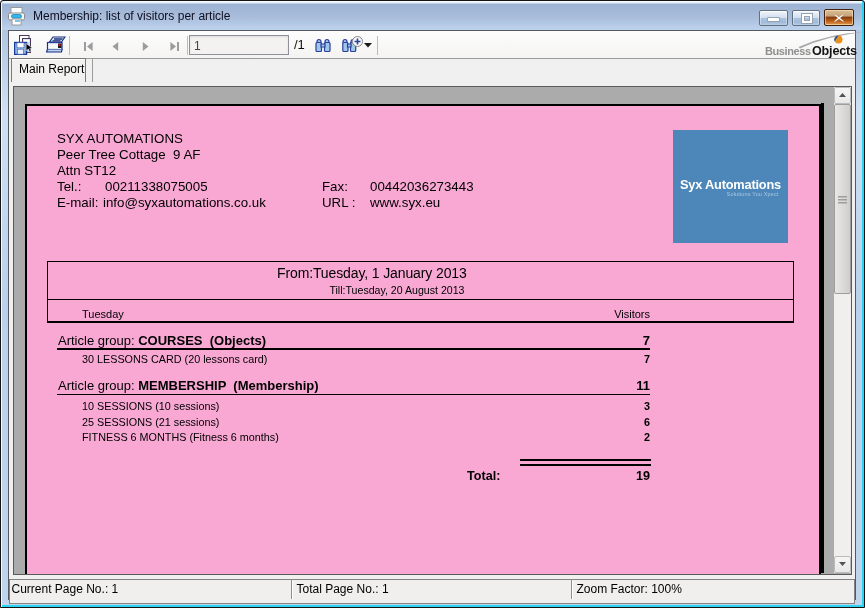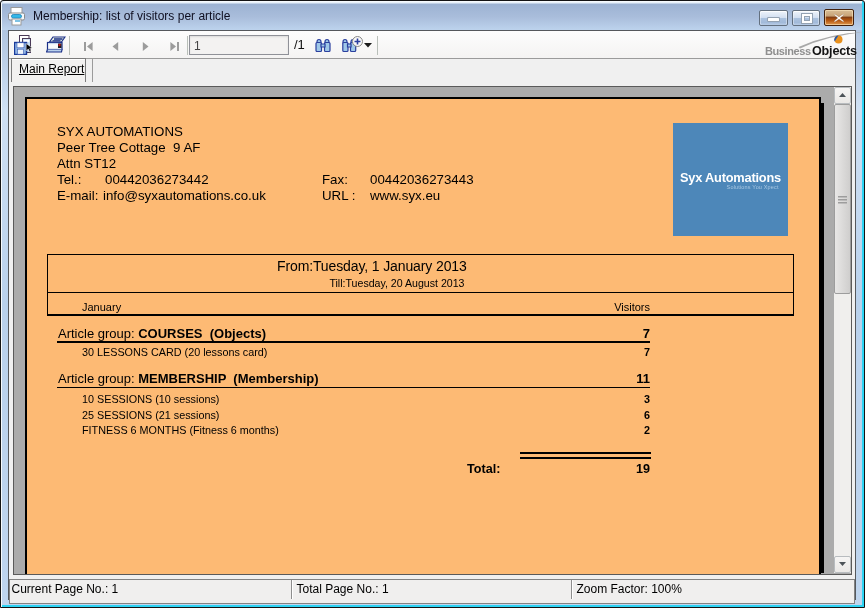--- a/index.html
+++ b/index.html
@@ -34,7 +34,7 @@
   #tabline{position:absolute;left:0;top:27px;width:846px;height:1px;background:#9b9b9b;}
   #tab{position:absolute;left:2px;top:27px;width:75px;height:23.5px;background:#f2f1f0;
        border:1px solid #7b7b7b;border-bottom:none;box-sizing:border-box;box-shadow:inset 0 1px 0 #fff;}
-  #tab span{position:absolute;left:7px;top:3px;font-size:12px;color:#000;white-space:nowrap;text-decoration:underline;}
+  #tab span{position:absolute;left:7px;top:3px;font-size:12px;color:#000;white-space:nowrap;}
   #tabsep{position:absolute;left:83px;top:28px;width:1px;height:23px;background:#9b9b9b;}
   #viewport{position:absolute;left:4px;top:55px;width:837px;height:486.5px;background:#ababab;
             border:1px solid #5a5a5a;overflow:hidden;}

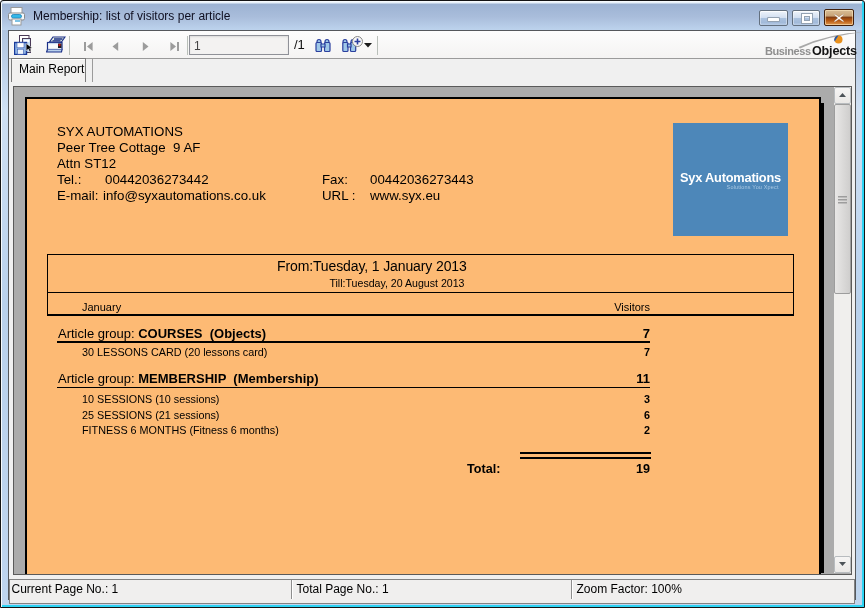--- a/index.html
+++ b/index.html
@@ -38,7 +38,7 @@
   #tabsep{position:absolute;left:83px;top:28px;width:1px;height:23px;background:#9b9b9b;}
   #viewport{position:absolute;left:4px;top:55px;width:837px;height:486.5px;background:#ababab;
             border:1px solid #5a5a5a;overflow:hidden;}
-  #page{position:absolute;left:11px;top:10px;width:792px;height:476px;background:#fdba74;
+  #page{position:absolute;left:11px;top:17px;width:792px;height:476px;background:#f9a8d4;
         border:2px solid #000;border-bottom:none;box-sizing:content-box;text-decoration:underline;}
   #pageshadow{position:absolute;left:807px;top:16px;width:3px;height:470px;background:#000;}
   #vscroll{position:absolute;left:820px;top:0;width:17px;height:486px;background:#f0efed;}

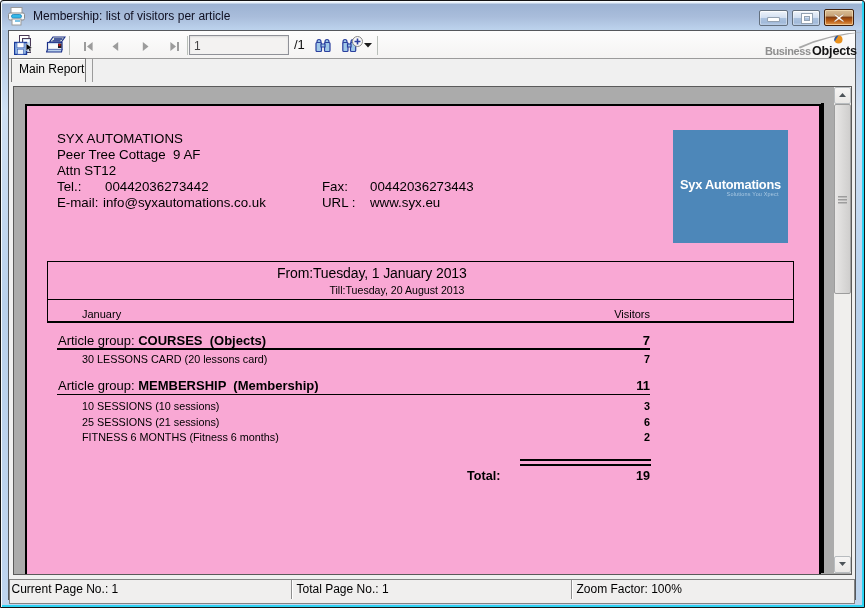--- a/index.html
+++ b/index.html
@@ -168,7 +168,7 @@
       <div class="r" style="left:30px;top:42px">Peer Tree Cottage  9 AF</div>
       <div class="r" style="left:30px;top:58px">Attn ST12</div>
       <div class="r" style="left:30px;top:74px">Tel.:</div>
-      <div class="r" style="left:78px;top:74px">00442036273442</div>
+      <div class="r" style="left:78px;top:74px">00211338075005</div>
       <div class="r" style="left:295px;top:74px">Fax:</div>
       <div class="r" style="left:343px;top:74px">00442036273443</div>
       <div class="r" style="left:30px;top:90px">E-mail:</div>

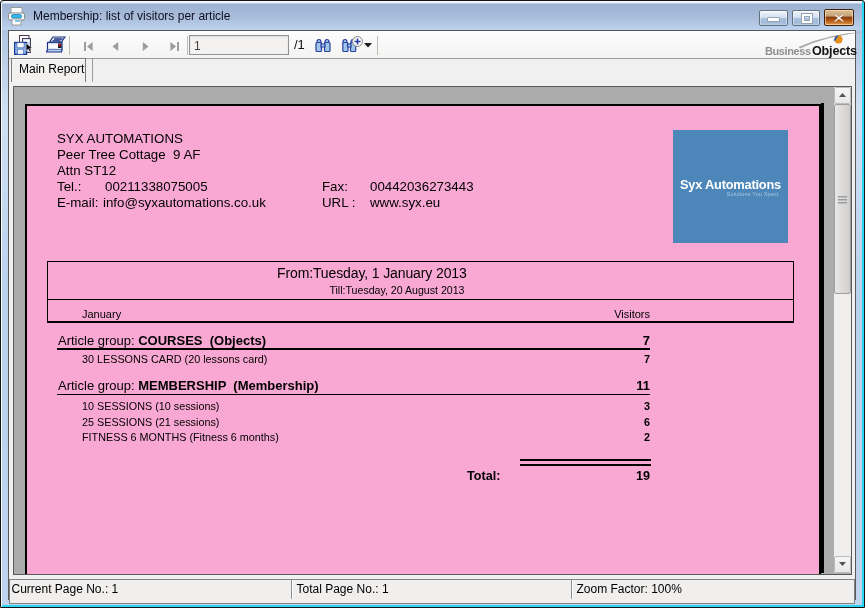--- a/index.html
+++ b/index.html
@@ -186,7 +186,7 @@
       <div class="r9" style="left:250px;top:160.5px;width:187.5px;text-align:right;font-size:14px;letter-spacing:-0.12px;">From:Tuesday, 1 January 2013</div>
       <div class="r9" style="left:250px;top:177.5px;width:187.5px;text-align:right;font-size:10.6px;">Till:Tuesday, 20 August 2013</div>
 
-      <div class="r9" style="left:55px;top:201.5px">January</div>
+      <div class="r9" style="left:55px;top:201.5px">Tuesday</div>
       <div class="r9 val" style="left:553px;top:201.5px;font-weight:normal;">Visitors</div>
 
       <div class="grp" style="left:31px;top:228px">Article group: <b>COURSES  (Objects)</b></div>

